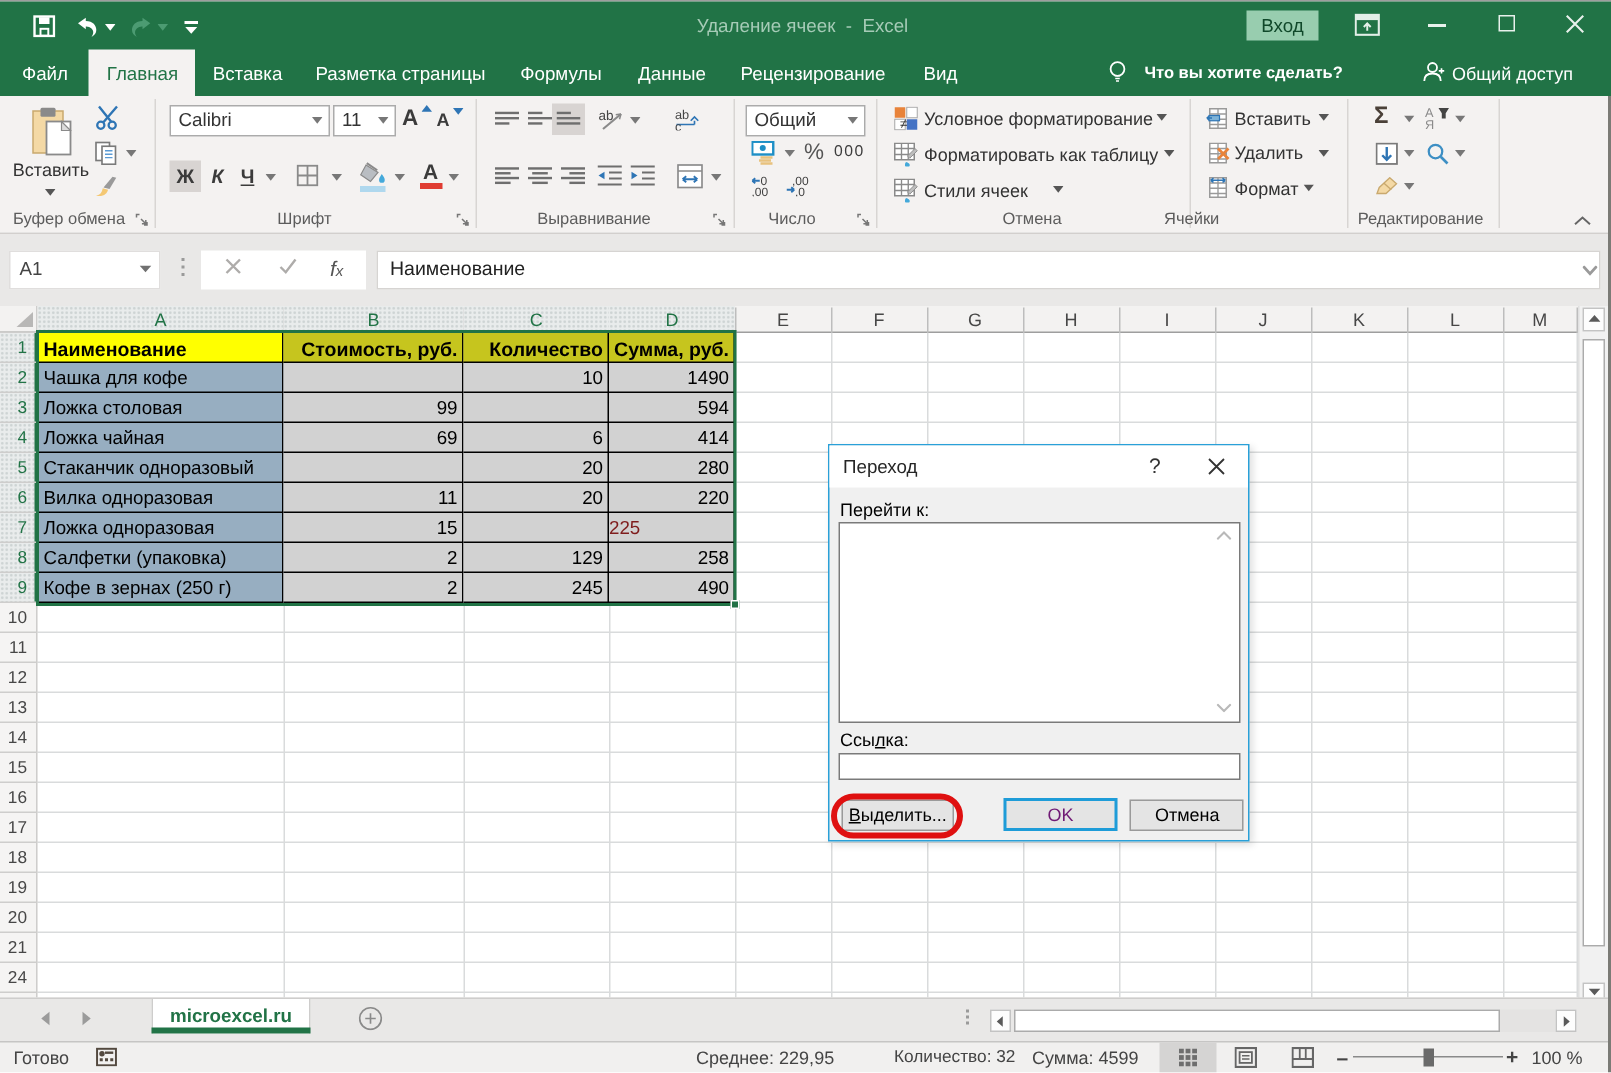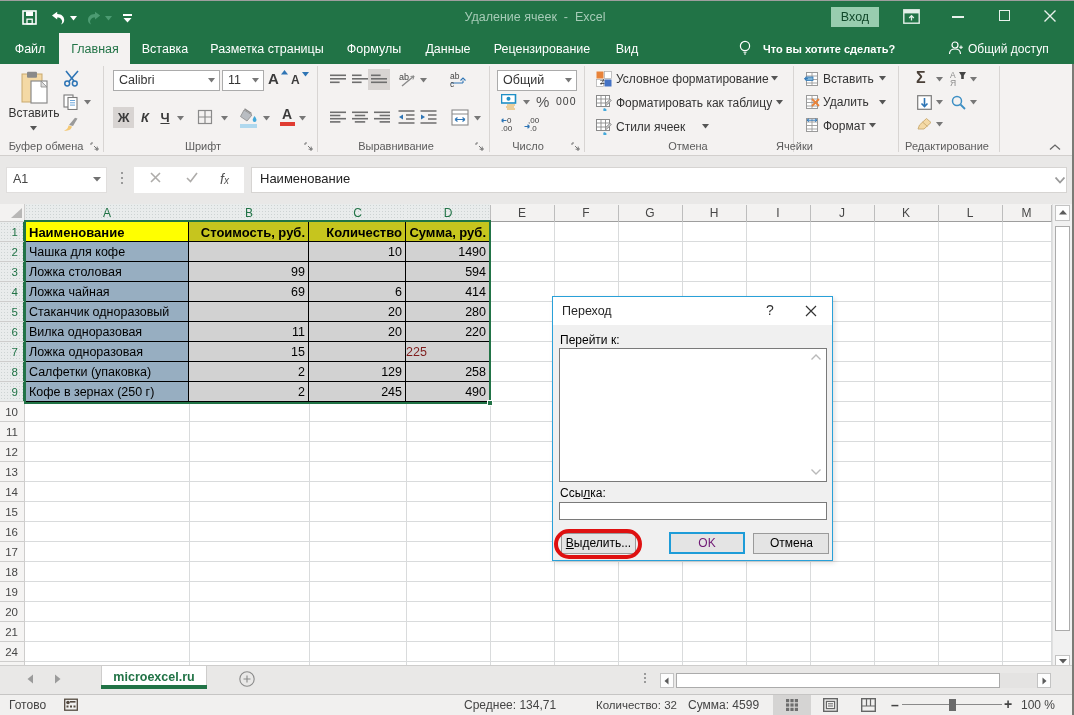--- a/index.html
+++ b/index.html
@@ -649,7 +649,7 @@
       <rect x="9.5" y="8.5" width="2" height="2" fill="#53493F"></rect>
       <rect x="6" y="4" width="5.5" height="1.6" fill="#53493F"></rect>
     </svg>
-<div class="ab" style="left:464px;top:698px;white-space:nowrap;font-size:12px;color:#444;line-height:15px">Среднее: 134,71</div>
+<div class="ab" style="left:464px;top:698px;white-space:nowrap;font-size:12px;color:#444;line-height:15px">Среднее: 229,95</div>
 <div class="ab" style="left:596px;top:698px;white-space:nowrap;font-size:11.5px;color:#444;line-height:15px">Количество: 32</div>
 <div class="ab" style="left:688px;top:698px;white-space:nowrap;font-size:12px;color:#444;line-height:15px">Сумма: 4599</div>
 <div class="ab" style="left:773px;top:695px;width:38px;height:20px;background:#D5D4D3"></div>

